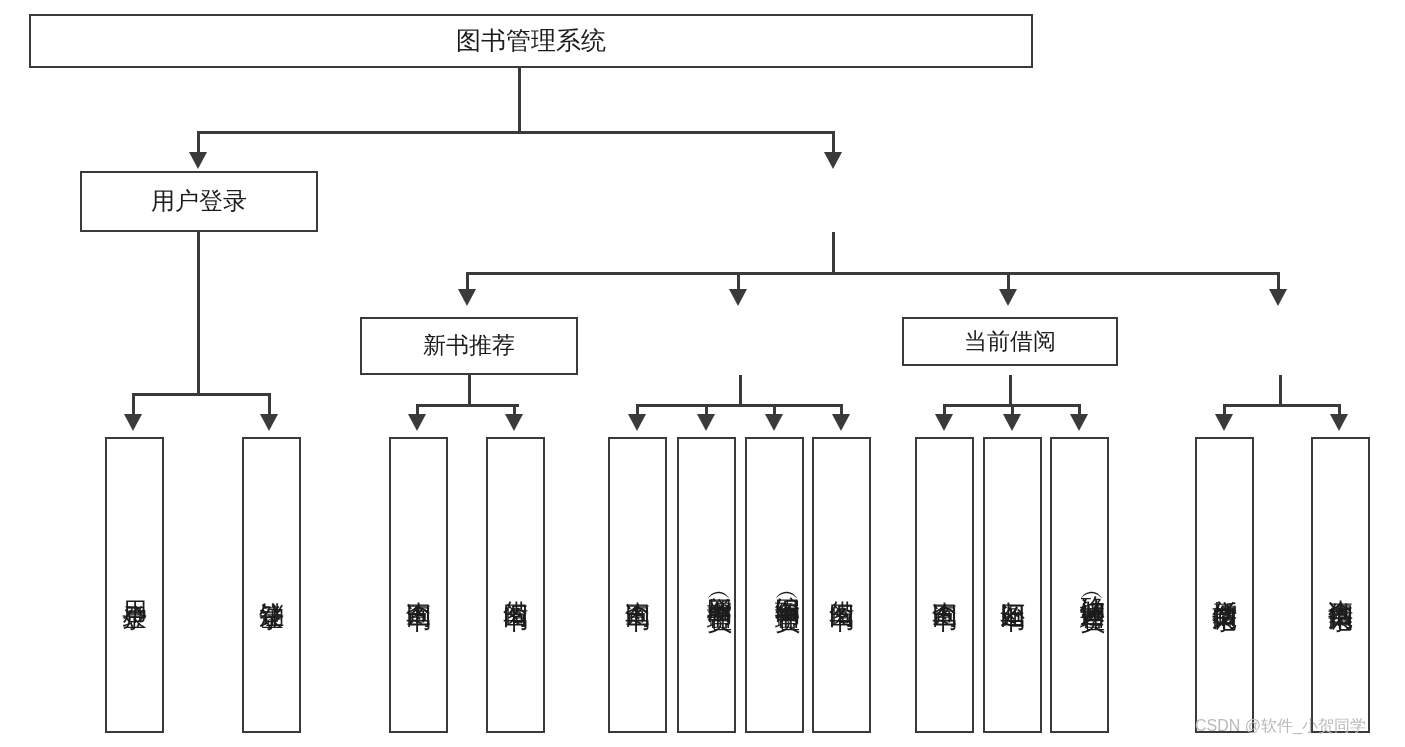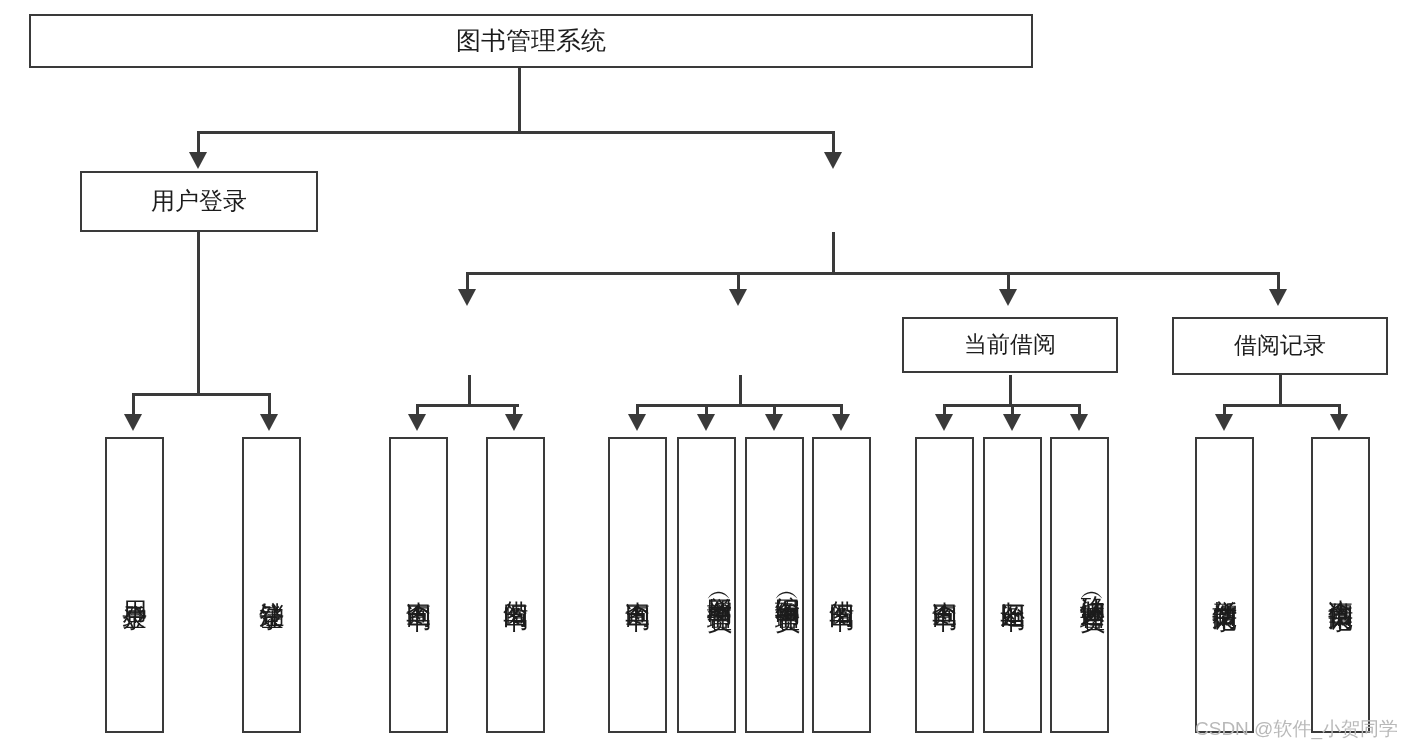--- a/index.html
+++ b/index.html
@@ -118,6 +118,9 @@
   <div class="arrow" style="left:999px; top:289px;"></div>
   <div class="arrow" style="left:1269px; top:289px;"></div>
 
+  <div class="node l2" style="left:360px; top:317px; width:218px; height:58px;">
+    <span>新书推荐</span>
+  </div>
   <div class="node l2" style="left:902px; top:317px; width:216px; height:56px;">
     <span>当前借阅</span>
   </div>

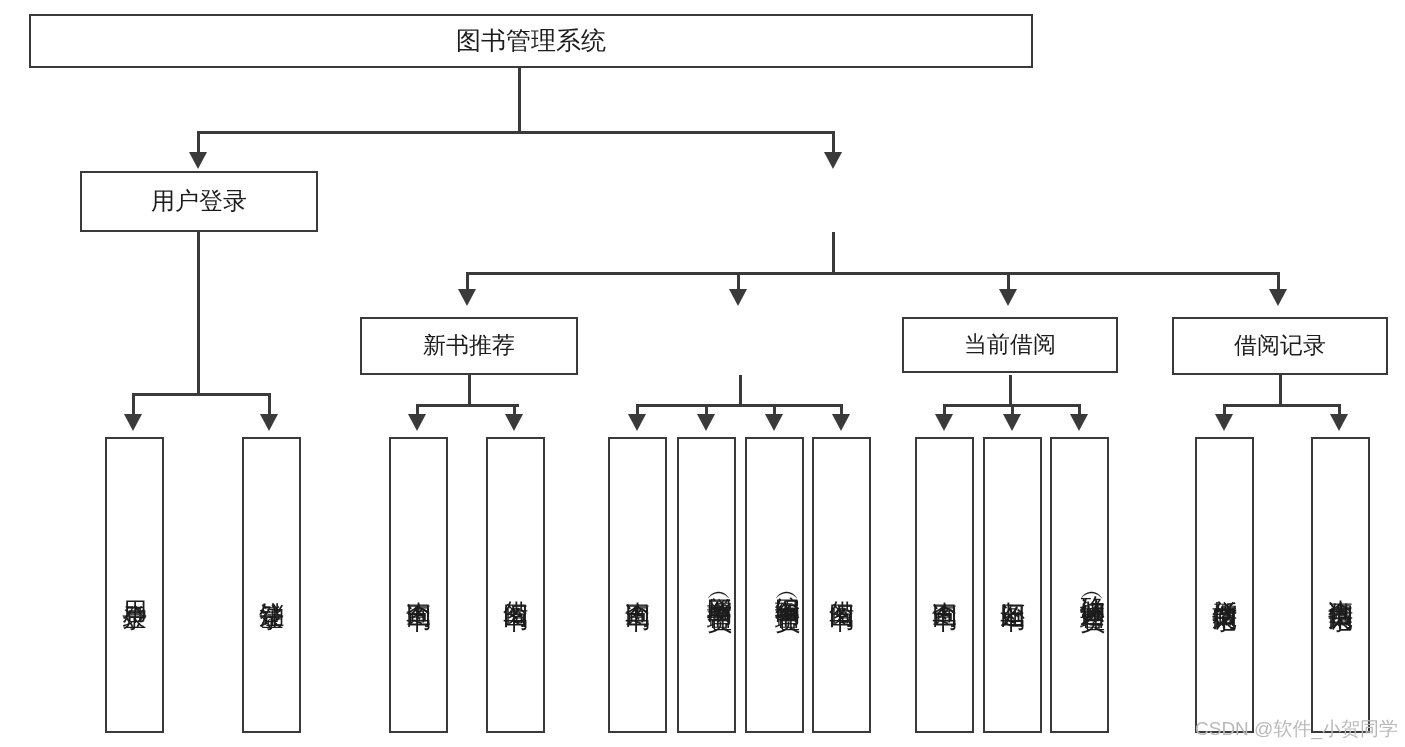--- a/index.html
+++ b/index.html
@@ -121,7 +121,7 @@
   <div class="node l2" style="left:360px; top:317px; width:218px; height:58px;">
     <span>新书推荐</span>
   </div>
-  <div class="node l2" style="left:902px; top:317px; width:216px; height:56px;">
+  <div class="node l2" style="left:902px; top:317px; width:216px; height:49px;">
     <span>当前借阅</span>
   </div>
   <div class="node l2" style="left:1172px; top:317px; width:216px; height:58px;">

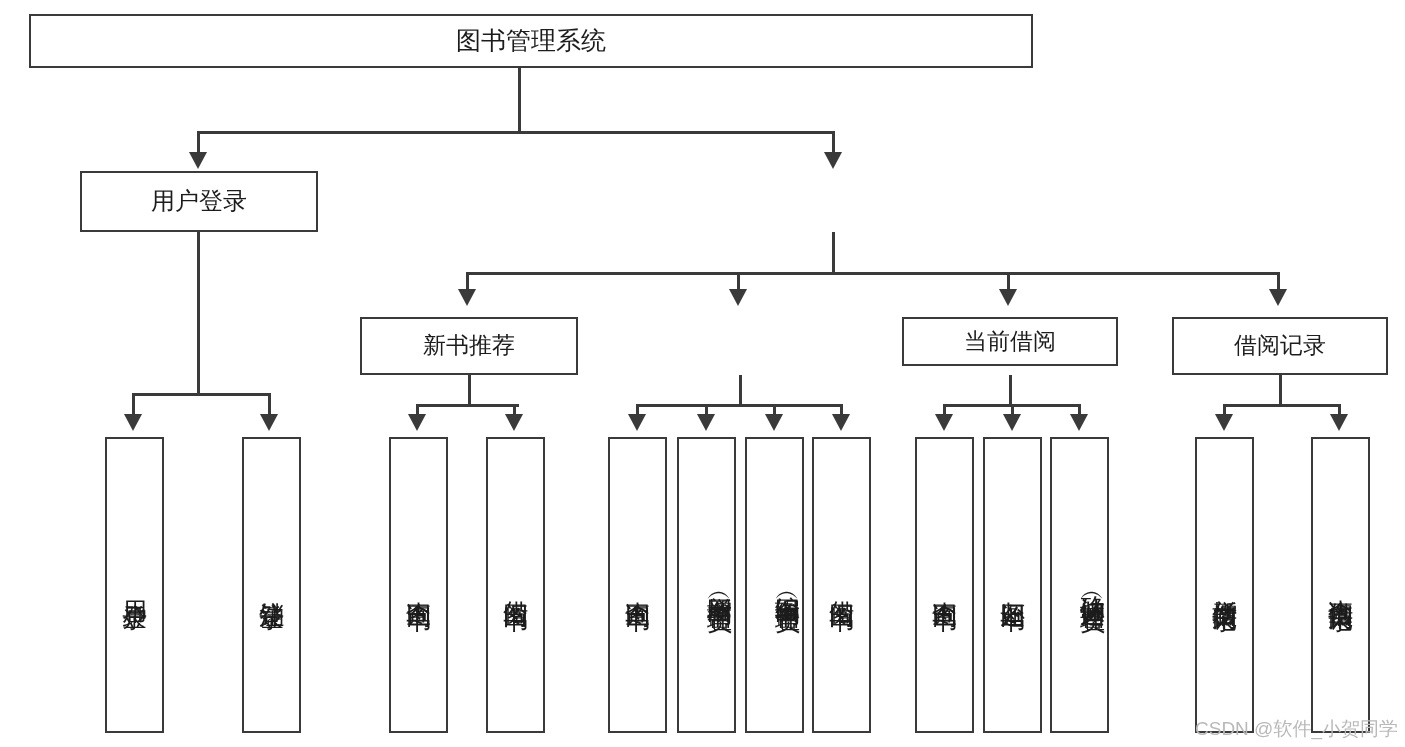--- a/index.html
+++ b/index.html
@@ -124,9 +124,6 @@
   <div class="node l2" style="left:902px; top:317px; width:216px; height:49px;">
     <span>当前借阅</span>
   </div>
-  <div class="node l2" style="left:1172px; top:317px; width:216px; height:58px;">
-    <span>借阅记录</span>
-  </div>
 
   <div class="line v" style="left:468px; top:375px; height:29px;"></div>
   <div class="line h" style="left:416px; top:404px; width:103px;"></div>

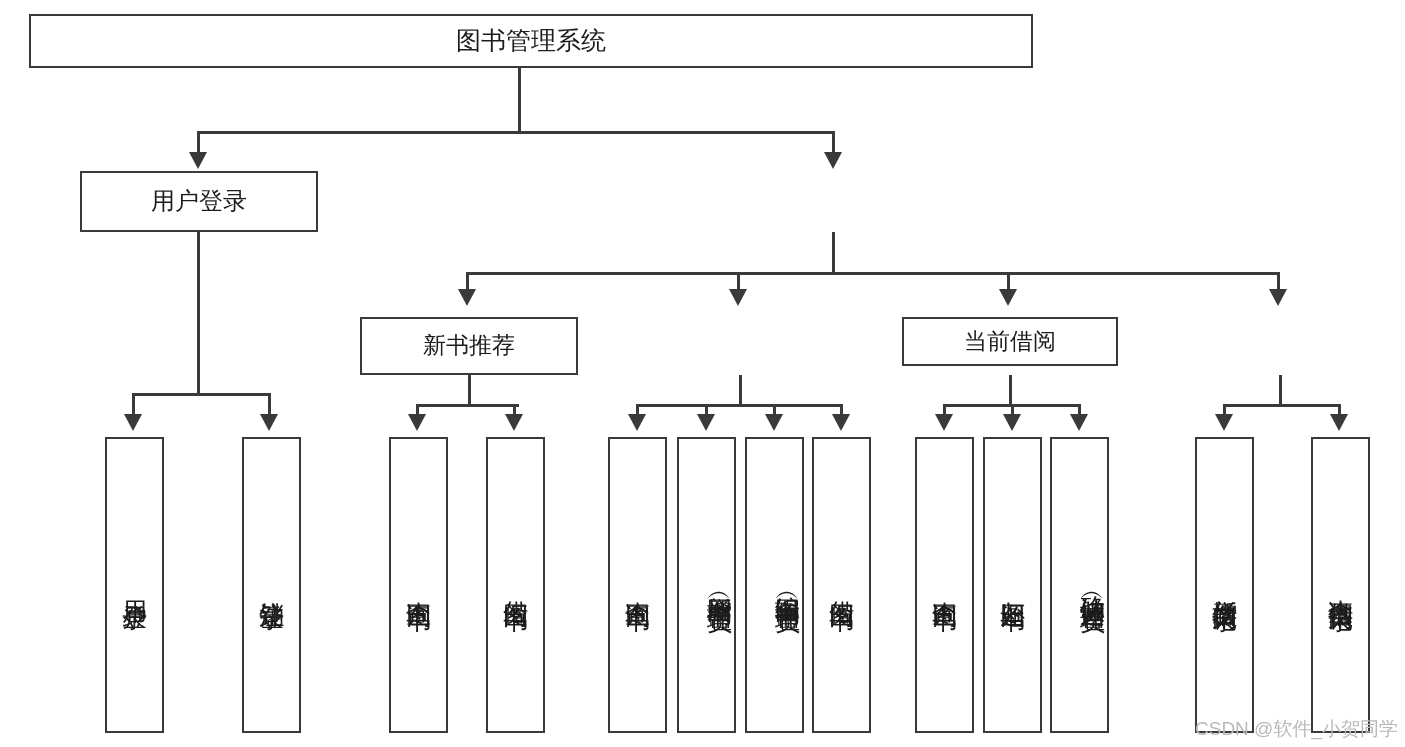--- a/index.html
+++ b/index.html
@@ -73,7 +73,7 @@
   
   #watermark {
     position: absolute;
-    font-size: 19px;
+    font-size: 16px;
     color: #b9b9b9;
     white-space: nowrap;
     user-select: none;

